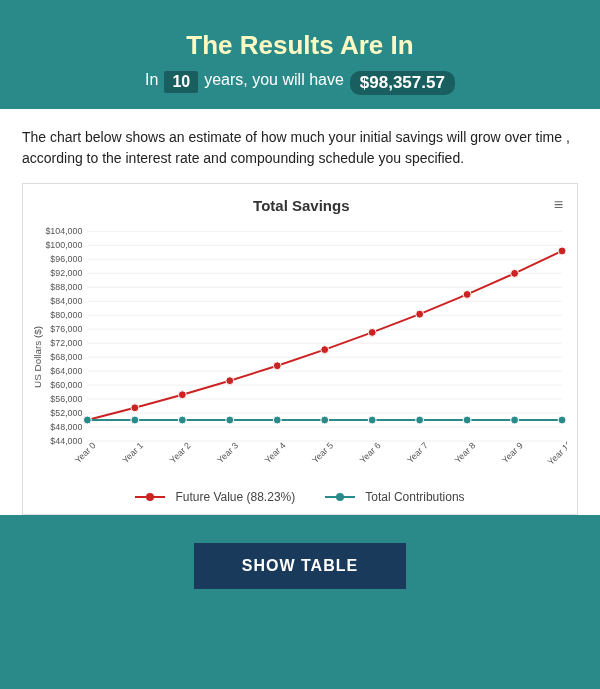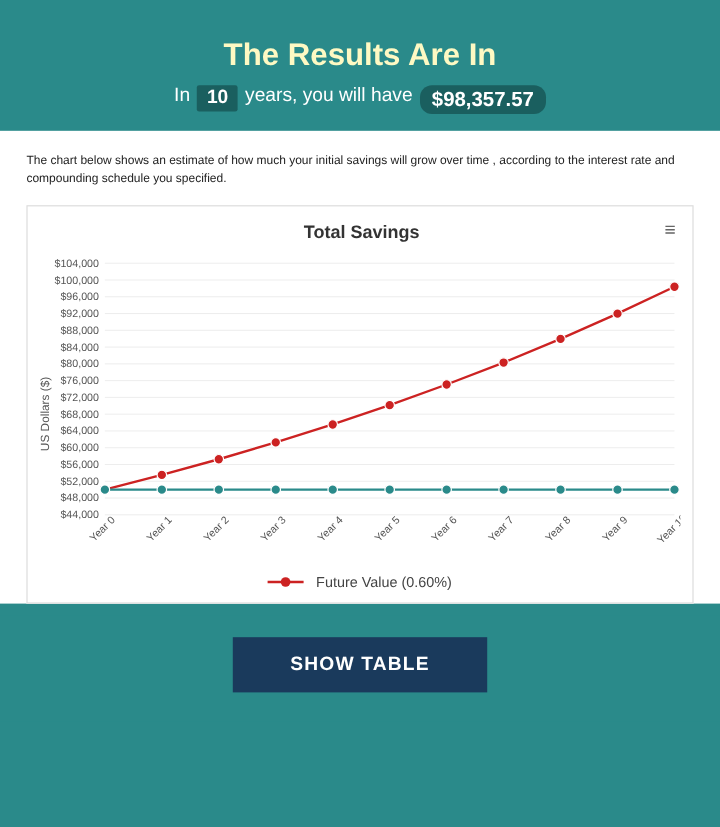--- a/index.html
+++ b/index.html
@@ -51,7 +51,7 @@
       padding: 18px 22px 0;
     }
     .description {
-      font-size: 10px;
+      font-size: 14px;
       color: #222;
       line-height: 1.5;
       margin-bottom: 14px;

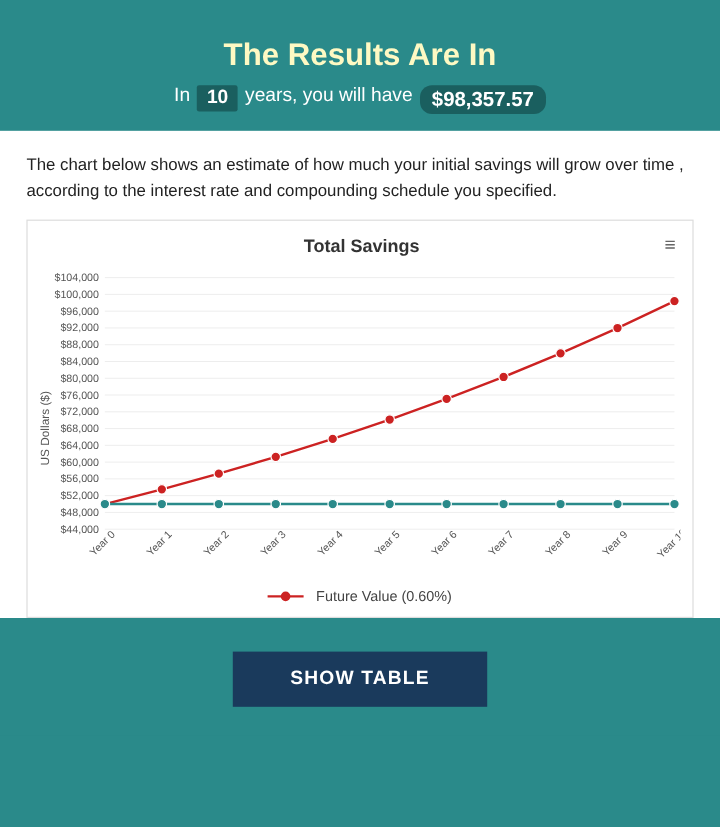--- a/index.html
+++ b/index.html
@@ -245,7 +245,7 @@
           <line x1="0" y1="5" x2="30" y2="5" stroke="#cc2222" stroke-width="2"></line>
           <circle cx="15" cy="5" r="4" fill="#cc2222"></circle>
         </svg>
-        <span>Future Value (0.60%)</span>
+        <span>Future Value (88.23%)</span>
       </div>
     </div>
   </div>

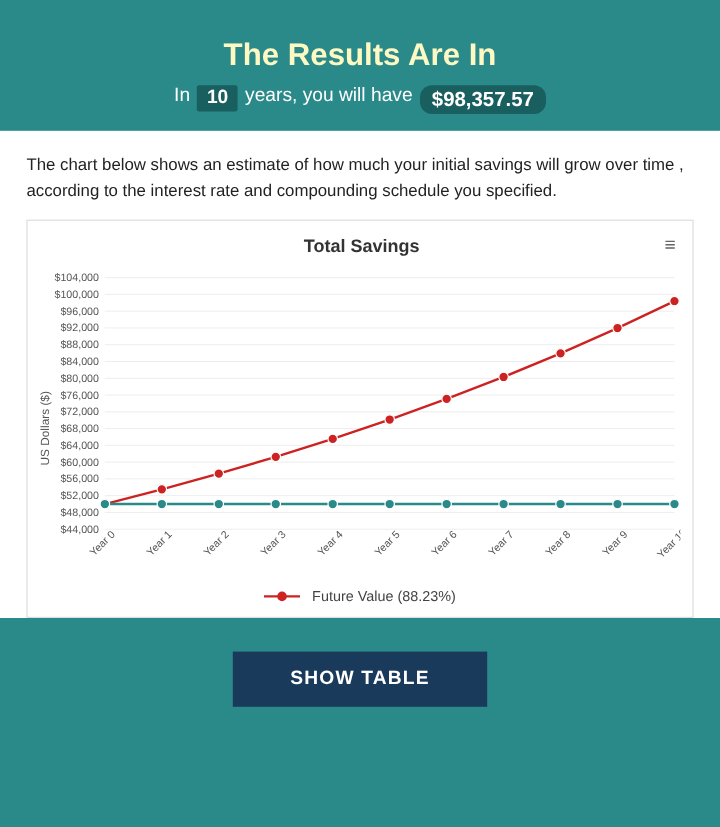--- a/index.html
+++ b/index.html
@@ -247,6 +247,13 @@
         </svg>
         <span>Future Value (88.23%)</span>
       </div>
+      <div class="legend-item">
+        <svg width="34" height="10" style="overflow:visible">
+          <line x1="0" y1="5" x2="30" y2="5" stroke="#2a8a8a" stroke-width="2"></line>
+          <circle cx="15" cy="5" r="4" fill="#2a8a8a"></circle>
+        </svg>
+        <span>Total Contributions</span>
+      </div>
     </div>
   </div>
 </div>

